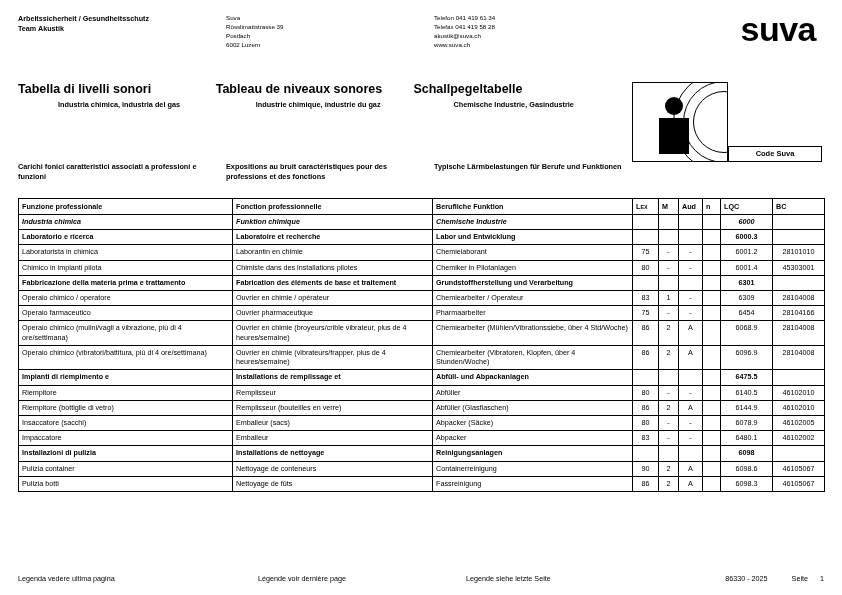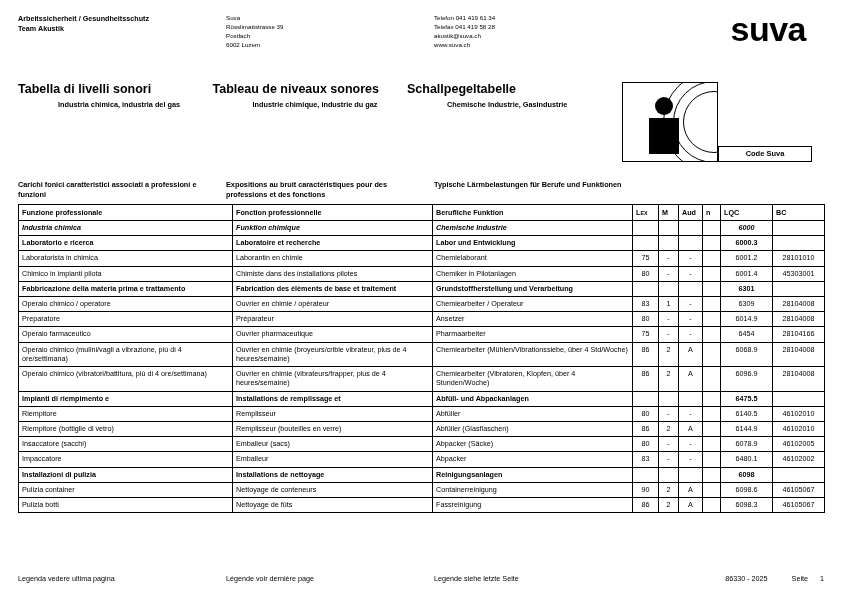--- a/index.html
+++ b/index.html
@@ -19,7 +19,7 @@
     width: 842px;
     height: 595px;
     box-sizing: border-box;
-    padding: 14px 30px 10px 18px;
+    padding: 14px 20px 10px 18px;
   }
 
   

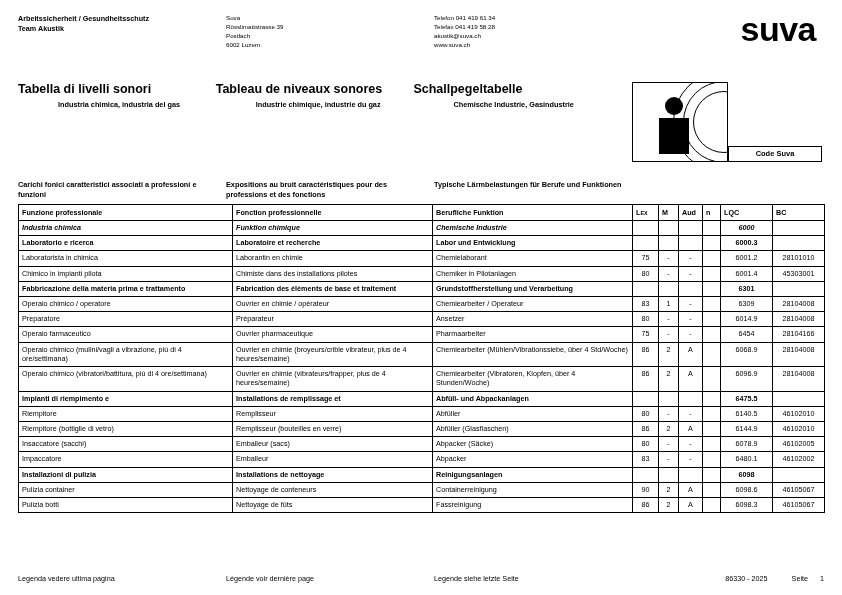--- a/index.html
+++ b/index.html
@@ -117,7 +117,7 @@
   
   .captions {
     display: flex;
-    margin-top: 18px;
+    margin-top: 0;
   }
   .c-col { width: 208px; font-size: 7.3px; font-weight: bold; line-height: 1.35; padding-right: 8px; box-sizing: border-box; }
   .c-col.wide { width: 230px; }

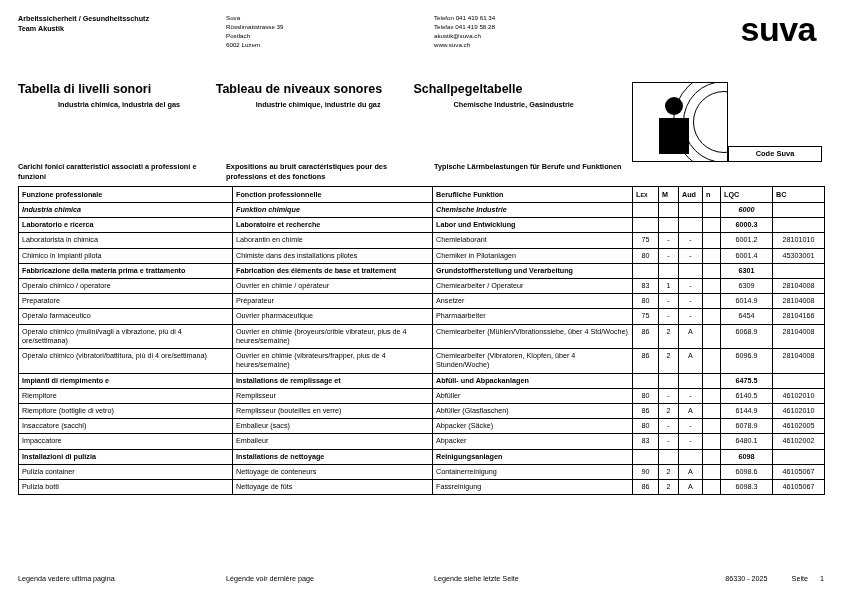--- a/index.html
+++ b/index.html
@@ -126,7 +126,7 @@
   table.sound {
     border-collapse: collapse;
     width: 806px;
-    margin-top: 4px;
+    margin-top: 16px;
     table-layout: fixed;
   }
   table.sound th, table.sound td {

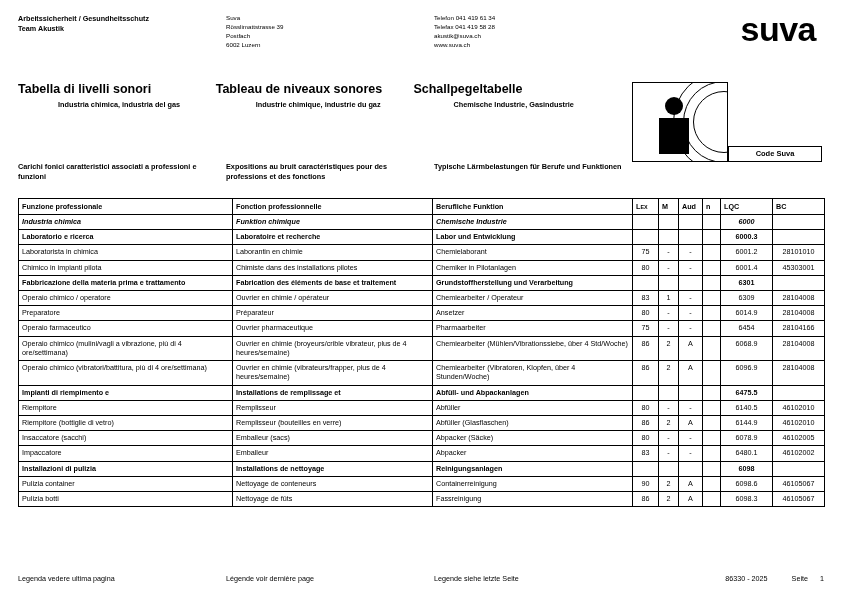--- a/index.html
+++ b/index.html
@@ -333,17 +333,6 @@
           <td class="c">28104008</td>
         </tr>
         <tr>
-          <td>Preparatore</td>
-          <td>Préparateur</td>
-          <td>Ansetzer</td>
-          <td class="c">80</td>
-          <td class="c">-</td>
-          <td class="c">-</td>
-          <td class="c"></td>
-          <td class="c">6014.9</td>
-          <td class="c">28104008</td>
-        </tr>
-        <tr>
           <td>Operaio farmaceutico</td>
           <td>Ouvrier pharmaceutique</td>
           <td>Pharmaarbeiter</td>

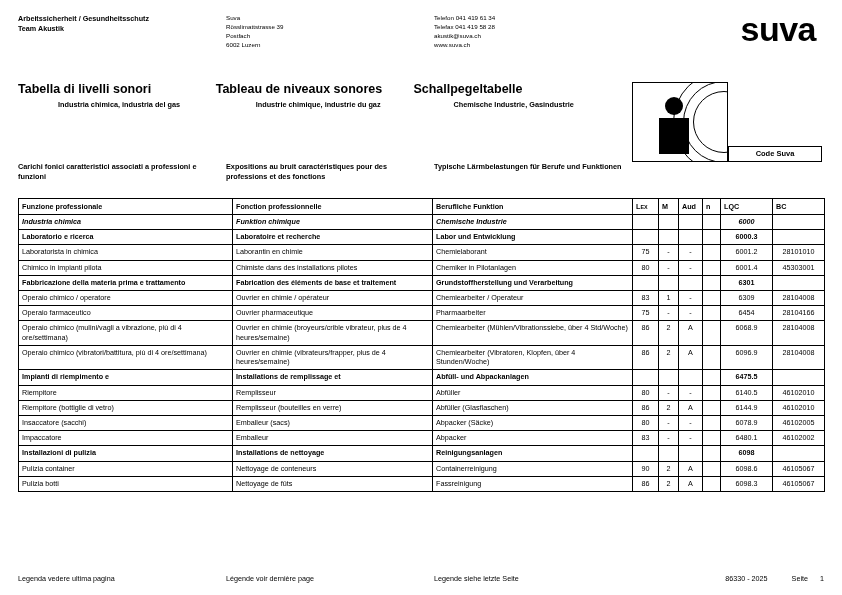--- a/index.html
+++ b/index.html
@@ -173,7 +173,7 @@
     display: flex;
     font-size: 7.2px;
   }
-  .f1 { width: 208px; }
+  .f1 { width: 240px; }
   .f2 { width: 208px; }
   .f3 { flex: 1; }
   .f4 { text-align: right; }

